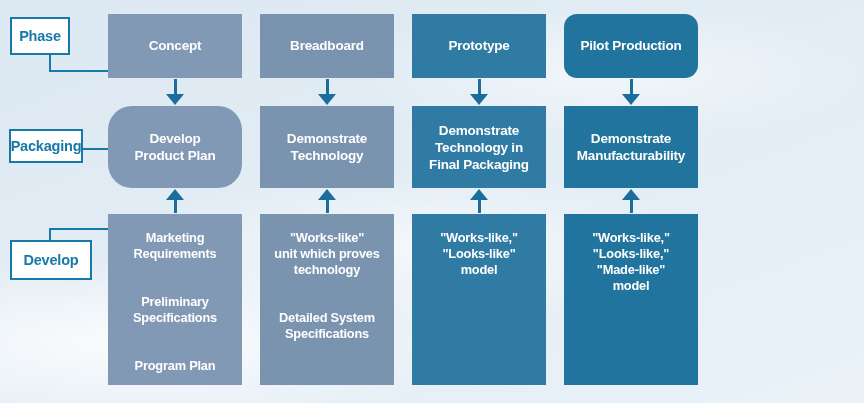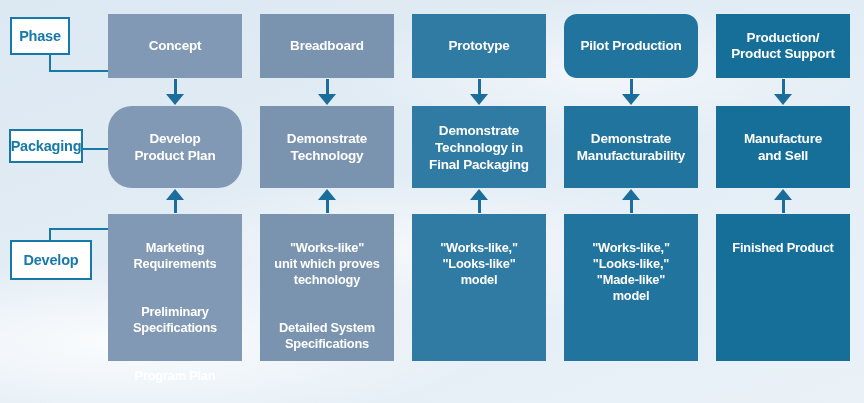--- a/index.html
+++ b/index.html
@@ -183,27 +183,6 @@
     </div>
   </div>
 
-  <div class="col c5">
-    <div class="box phase" style="background-color: rgb(22, 111, 153);">
-      <span>Production/
-Product Support</span>
-    </div>
-    <div class="arrow down">
-        <i class="stem"></i>
-        <i class="head"></i>
-      </div>
-    <div class="box objective" style="background-color: rgb(22, 111, 153);">
-      <span>Manufacture
-and Sell</span>
-    </div>
-    <div class="arrow up">
-        <i class="head"></i>
-        <i class="stem"></i>
-      </div>
-    <div class="box output" style="background-color: rgb(22, 111, 153);">
-      <p>Finished Product</p>
-    </div>
-  </div>
 
 </div>
 

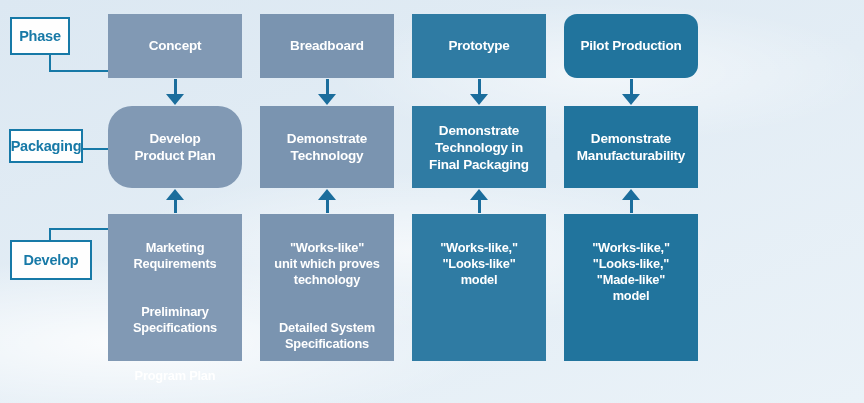--- a/index.html
+++ b/index.html
@@ -47,7 +47,7 @@
     font-size:13.5px;line-height:16px;letter-spacing:-0.2px;}
   .box.objective{top:106px;height:82px;display:flex;align-items:center;justify-content:center;
     font-size:13.5px;line-height:17px;letter-spacing:-0.2px;}
-  .box.output{top:214px;height:147px;padding-top:10px;
+  .box.output{top:214px;height:171px;
     font-size:12.8px;line-height:16px;letter-spacing:-0.2px;}
   .box.output p{margin:0 0 16px 0;white-space:pre-line;}
   

